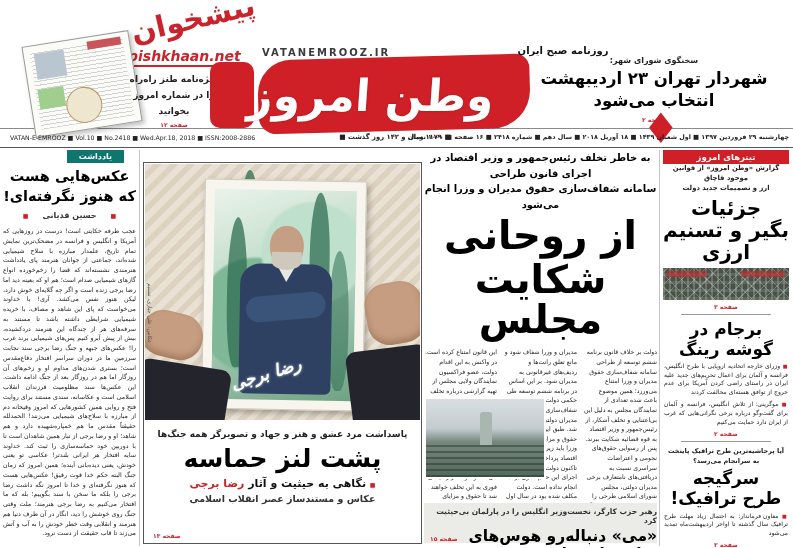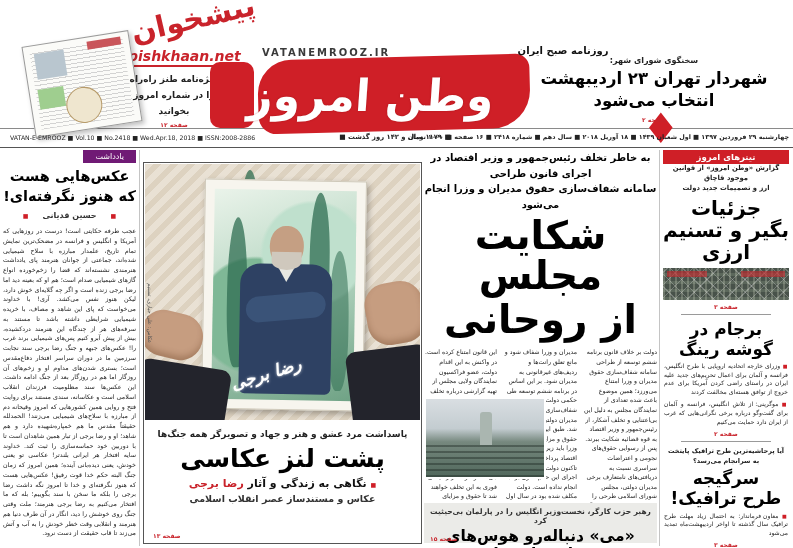--- a/index.html
+++ b/index.html
@@ -47,8 +47,8 @@
   .dl-en{left:10px;top:134px;font-size:6.2px;color:#222;direction:ltr;}
   
   .note{left:3px;top:150px;width:133px;height:396px;overflow:hidden;}
-  .note-tag{display:block;margin:0 0 4px auto;width:max-content;background:#701a75;color:#fff;
-            font-size:8px;font-weight:normal;padding:2px 12px;}
+  .note-tag{display:block;margin:0 12px 4px auto;width:max-content;background:#0f766e;color:#fff;
+            font-size:8px;font-weight:bold;padding:2px 12px;}
   .note-h{font-size:14.5px;font-weight:800;text-align:center;line-height:1.35;color:#000;}
   .note-by{display:flex;justify-content:center;align-items:center;gap:14px;margin:5px 0 6px;
            font-size:8px;font-weight:bold;color:#333;}

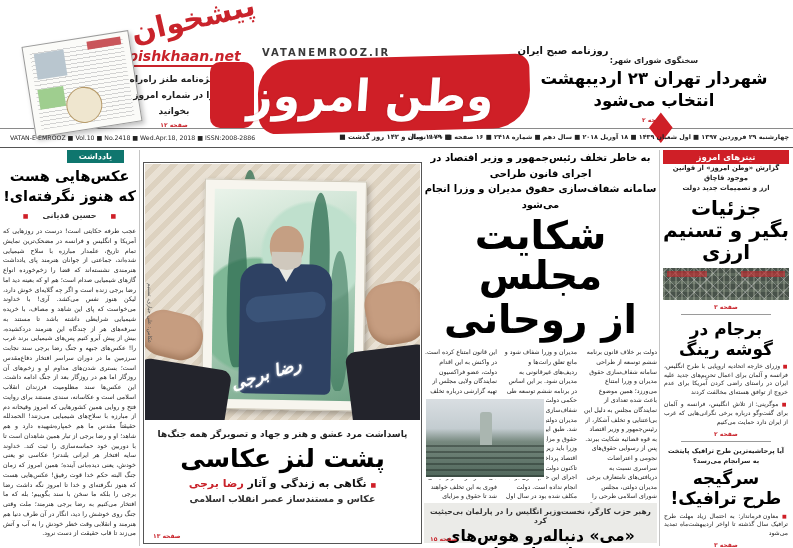--- a/index.html
+++ b/index.html
@@ -214,8 +214,8 @@
   <div class="abs main">
     <div class="main-k pre">به خاطر تخلف رئیس‌جمهور و وزیر اقتصاد در اجرای قانون طراحی
 سامانه شفاف‌سازی حقوق مدیران و وزرا انجام می‌شود</div>
+    <div class="main-h">از روحانی</div>
     <div class="main-h">شکایت مجلس</div>
-    <div class="main-h">از روحانی</div>
     <div class="main-body">
       <span>دولت بر خلاف قانون برنامه ششم توسعه از طراحی سامانه شفاف‌سازی حقوق مدیران و وزرا امتناع می‌ورزد؛ همین موضوع باعث شده تعدادی از نمایندگان مجلس به دلیل این بی‌اعتنایی و تخلف آشکار، از رئیس‌جمهور و وزیر اقتصاد به قوه قضائیه شکایت ببرند. پس از رسوایی حقوق‌های نجومی و اعتراضات سراسری نسبت به دریافتی‌های نامتعارف برخی مدیران دولتی، مجلس شورای اسلامی طرحی را تصویب کرد که بر اساس آن باید سامانه‌ای طراحی می‌شد تا حقوق و مزایای مدیران و وزرا شفاف شود و مانع تعلق رانت‌ها و ردیف‌های غیرقانونی به مدیران شود. بر این اساس در برنامه ششم توسعه طی حکمی دولت موظف به شفاف‌سازی حقوق وزرا و مدیران دولتی در سامانه‌ای شد. طبق این حکم همه حقوق و مزایای مدیران و وزرا باید زیر نظر وزارت اقتصاد پرداخت شود اما تاکنون دولت اقدامی برای اجرای این حکم قانون برنامه انجام نداده است. دولت مکلف شده بود در سال اول اجرای قانون برنامه (سال ۹۶) این سامانه را طراحی کند اما حالا دولت از اجرای این قانون امتناع کرده است. در واکنش به این اقدام دولت، عضو فراکسیون نمایندگان ولایی مجلس از تهیه گزارشی درباره تخلف رئیس‌جمهور و وزیر اقتصاد از اجرای حکم برنامه ششم توسعه برای شفاف‌سازی حقوق وزرا و مدیران دولتی خبر داد و گفت: نمایندگان مجلس در این رابطه از رئیس‌جمهور و وزیر اقتصاد به قوه قضائیه شکایت می‌کنند و خواستار رسیدگی فوری به این تخلف خواهند شد تا حقوق و مزایای مدیران تحت نظارت قانونی قرار گیرد.</span>
     </div>

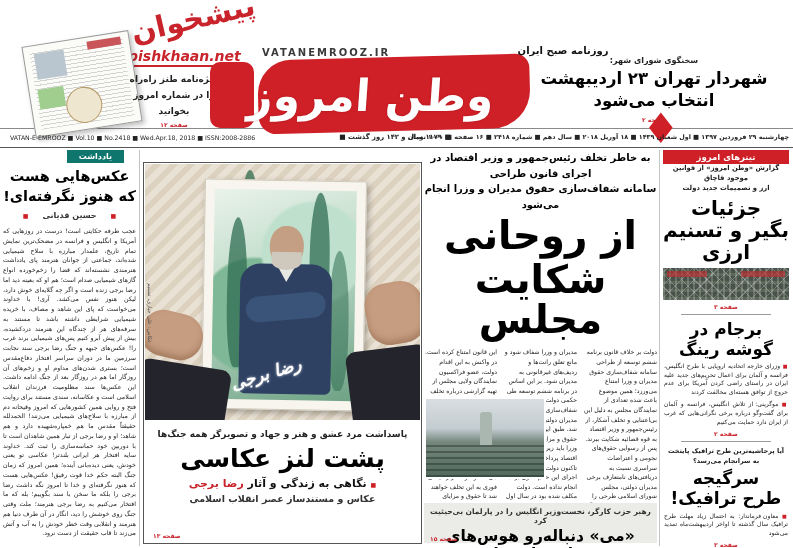--- a/index.html
+++ b/index.html
@@ -201,7 +201,7 @@
     <div class="feat-credit">عکاس: علی جباری، تسنیم</div>
     <div class="feat-text">
       <div class="feat-k">پاسداشت مرد عشق و هنر و جهاد و تصویرگر همه جنگ‌ها</div>
-      <div class="feat-h">پشت لنز عکاسی</div>
+      <div class="feat-h">پشت لنز حماسه</div>
       <div class="feat-s1">
         <span class="sq">■</span>
         <span>نگاهی به زندگی و آثار </span><span class="red">رضا برجی</span>

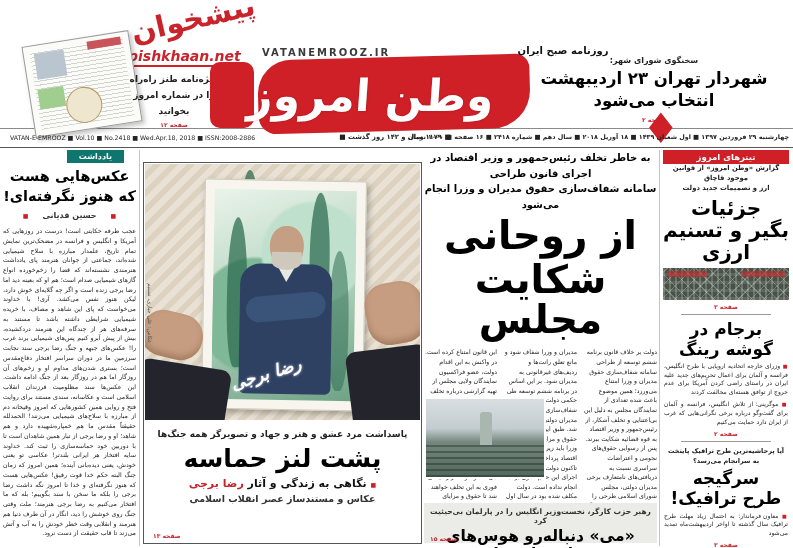--- a/index.html
+++ b/index.html
@@ -204,7 +204,7 @@
       <div class="feat-h">پشت لنز حماسه</div>
       <div class="feat-s1">
         <span class="sq">■</span>
-        <span>نگاهی به زندگی و آثار </span><span class="red">رضا برجی</span>
+        <span>نگاهی به حیثیت و آثار </span><span class="red">رضا برجی</span>
       </div>
       <div class="feat-s2">عکاس و مستندساز عصر انقلاب اسلامی</div>
       <div class="feat-page pageref">صفحه ۱۳</div>

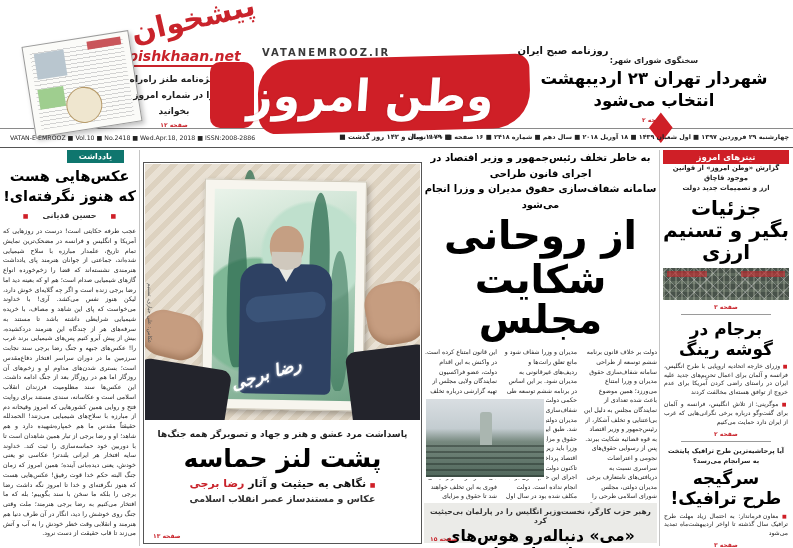--- a/index.html
+++ b/index.html
@@ -95,7 +95,7 @@
   .mparl-rows{position:absolute;left:0;right:0;bottom:0;height:45%;
       background:repeating-linear-gradient(0deg,rgba(25,35,30,.4) 0 2px,transparent 2px 6px);}
   .mparl-tower{position:absolute;left:46%;top:16%;width:10%;height:42%;background:#aab6b0;border-radius:3px 3px 0 0;}
-  .bbox{left:424px;top:503px;width:233px;height:40px;background:#ebebe8;text-align:center;}
+  .bbox{left:424px;top:503px;width:233px;height:40px;background:#ebebe8;}
   .bbox .k{font-size:7.5px;font-weight:bold;color:#333;padding-top:4px;}
   .bbox .h{font-size:15.5px;font-weight:800;color:#000;margin-top:2px;}
   .bbox .p{position:absolute;left:6px;bottom:1px;}

